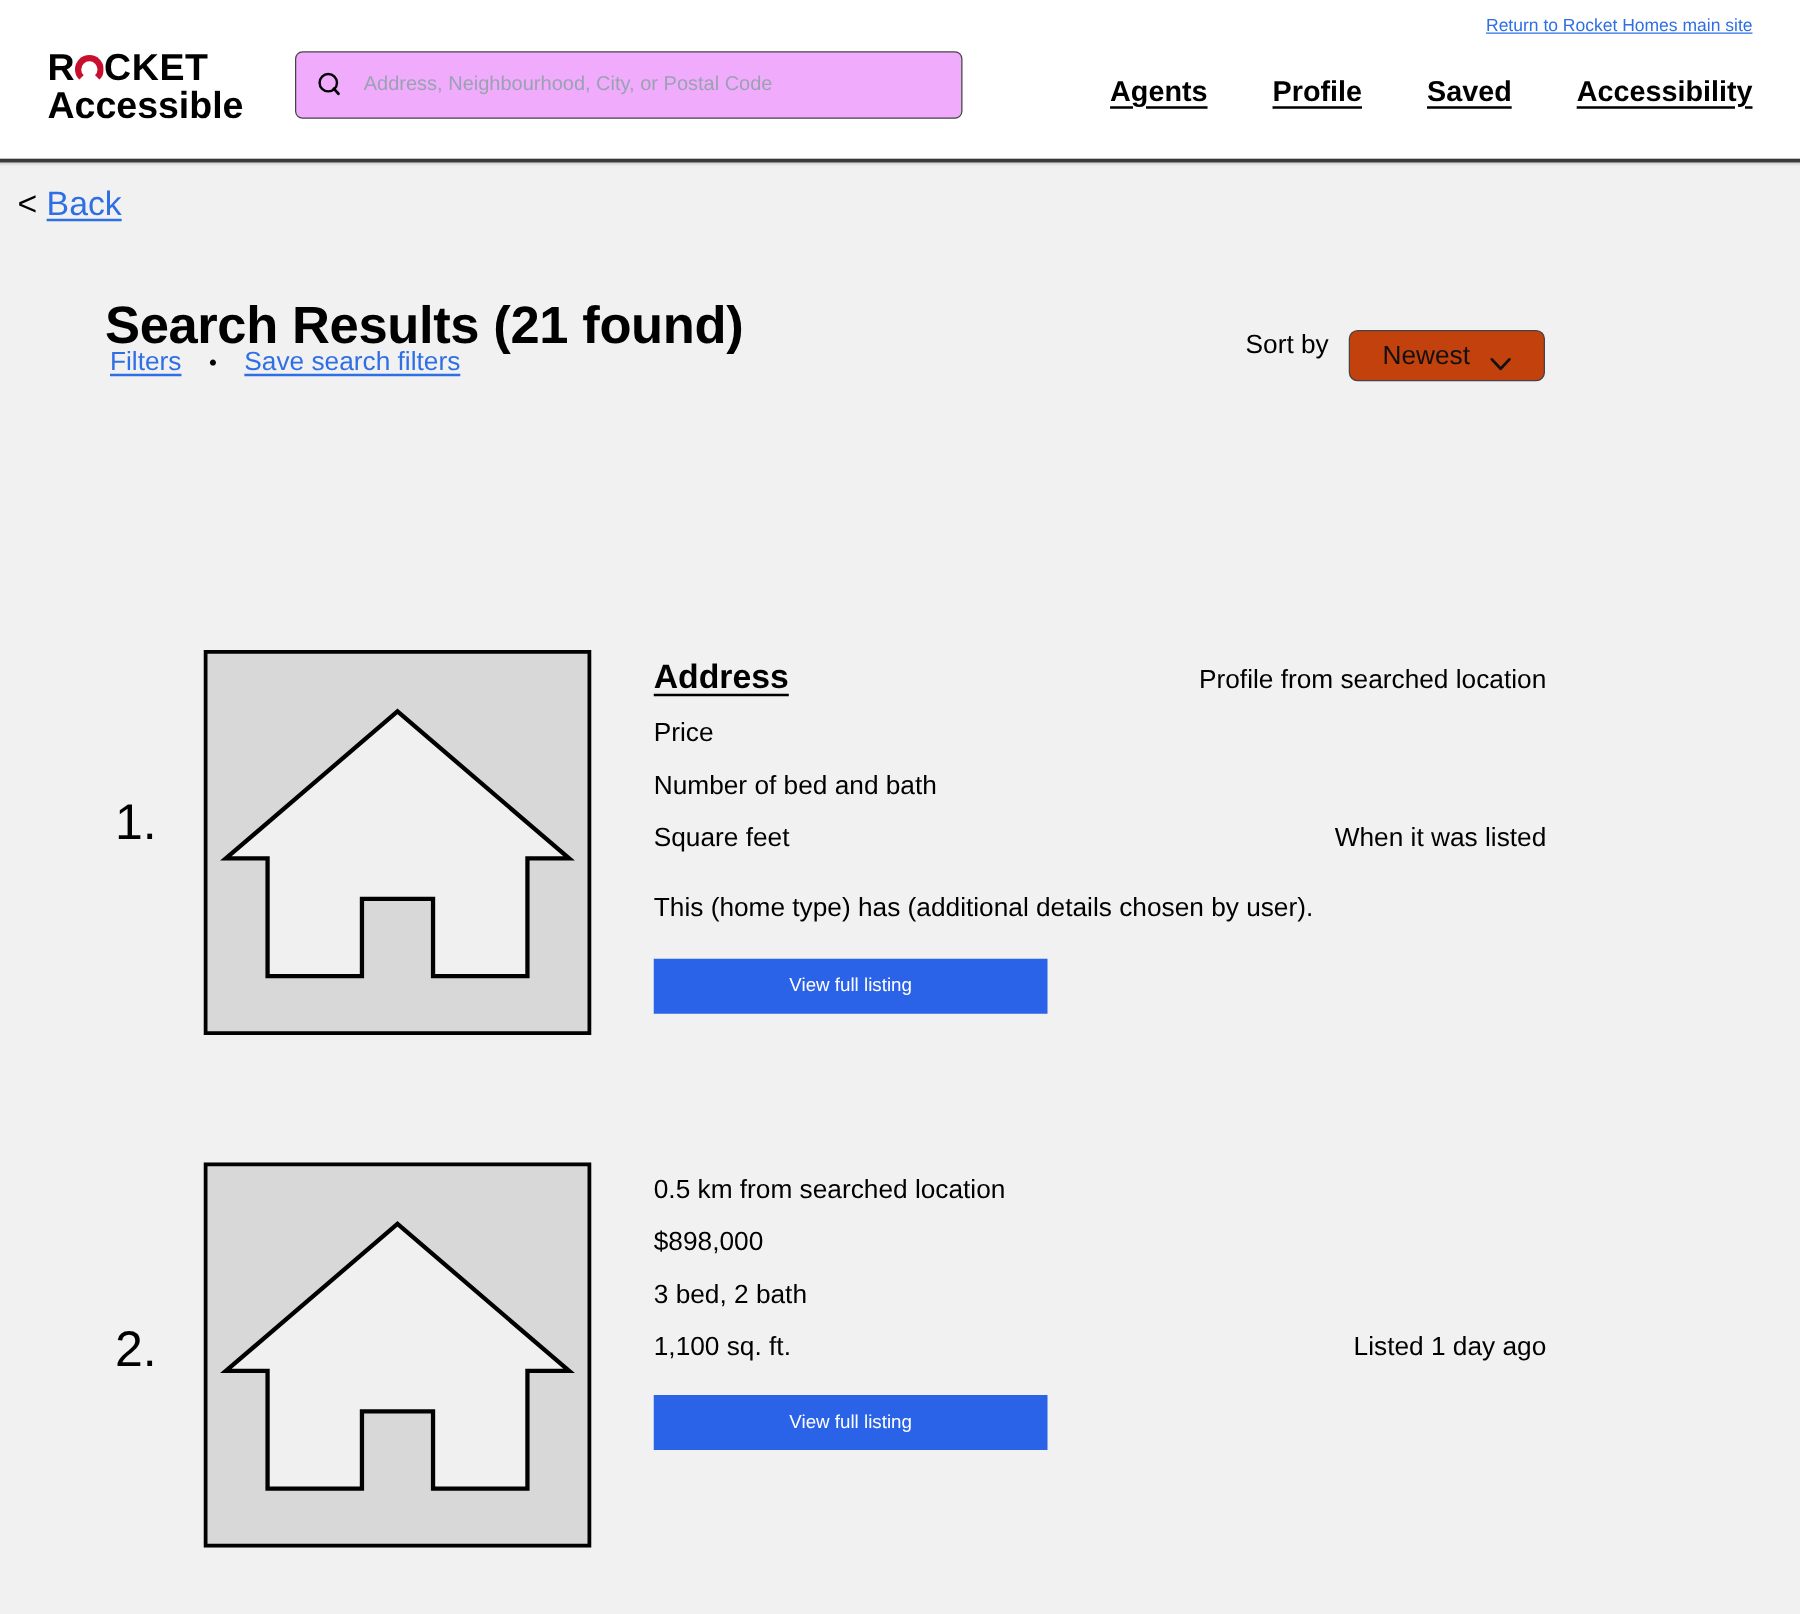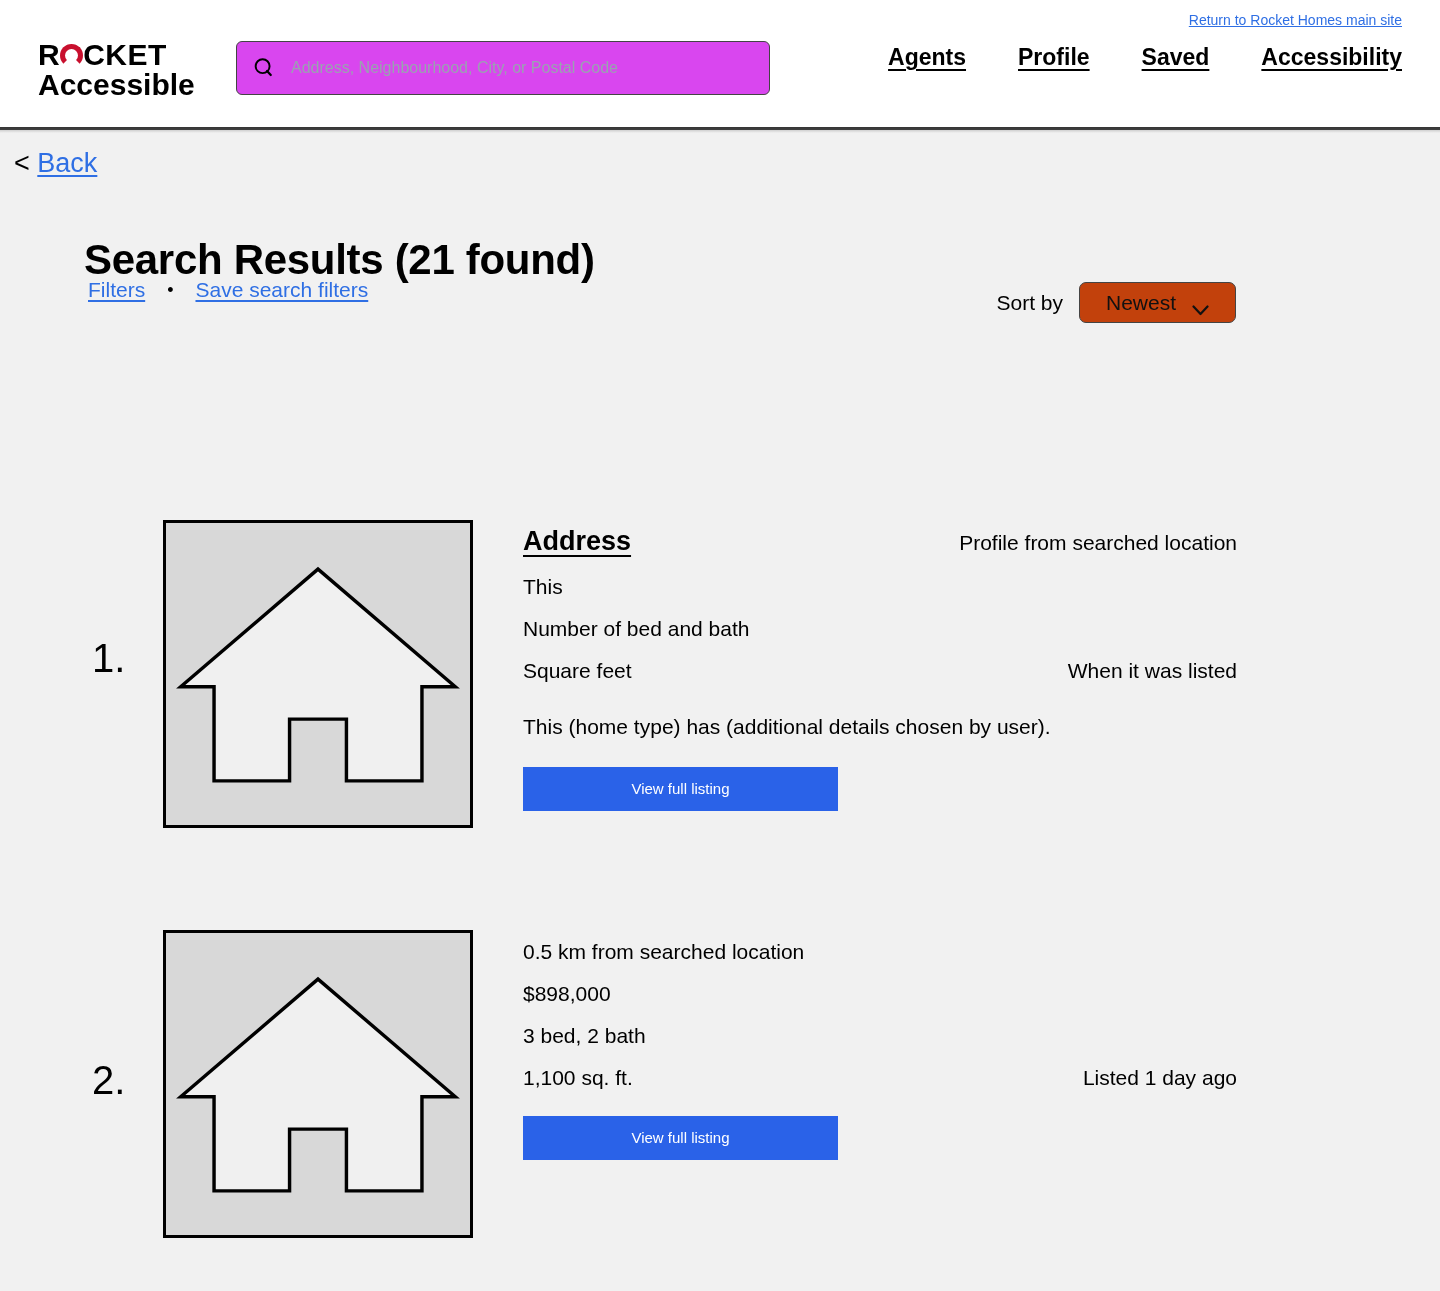--- a/index.html
+++ b/index.html
@@ -67,7 +67,7 @@
     width: 534px; height: 54px;
     border: 1.5px solid #444;
     border-radius: 6px;
-    background: #d946ef;
+    background: #f0abfc;
     display: flex;
     align-items: center;
     padding: 0 16px;

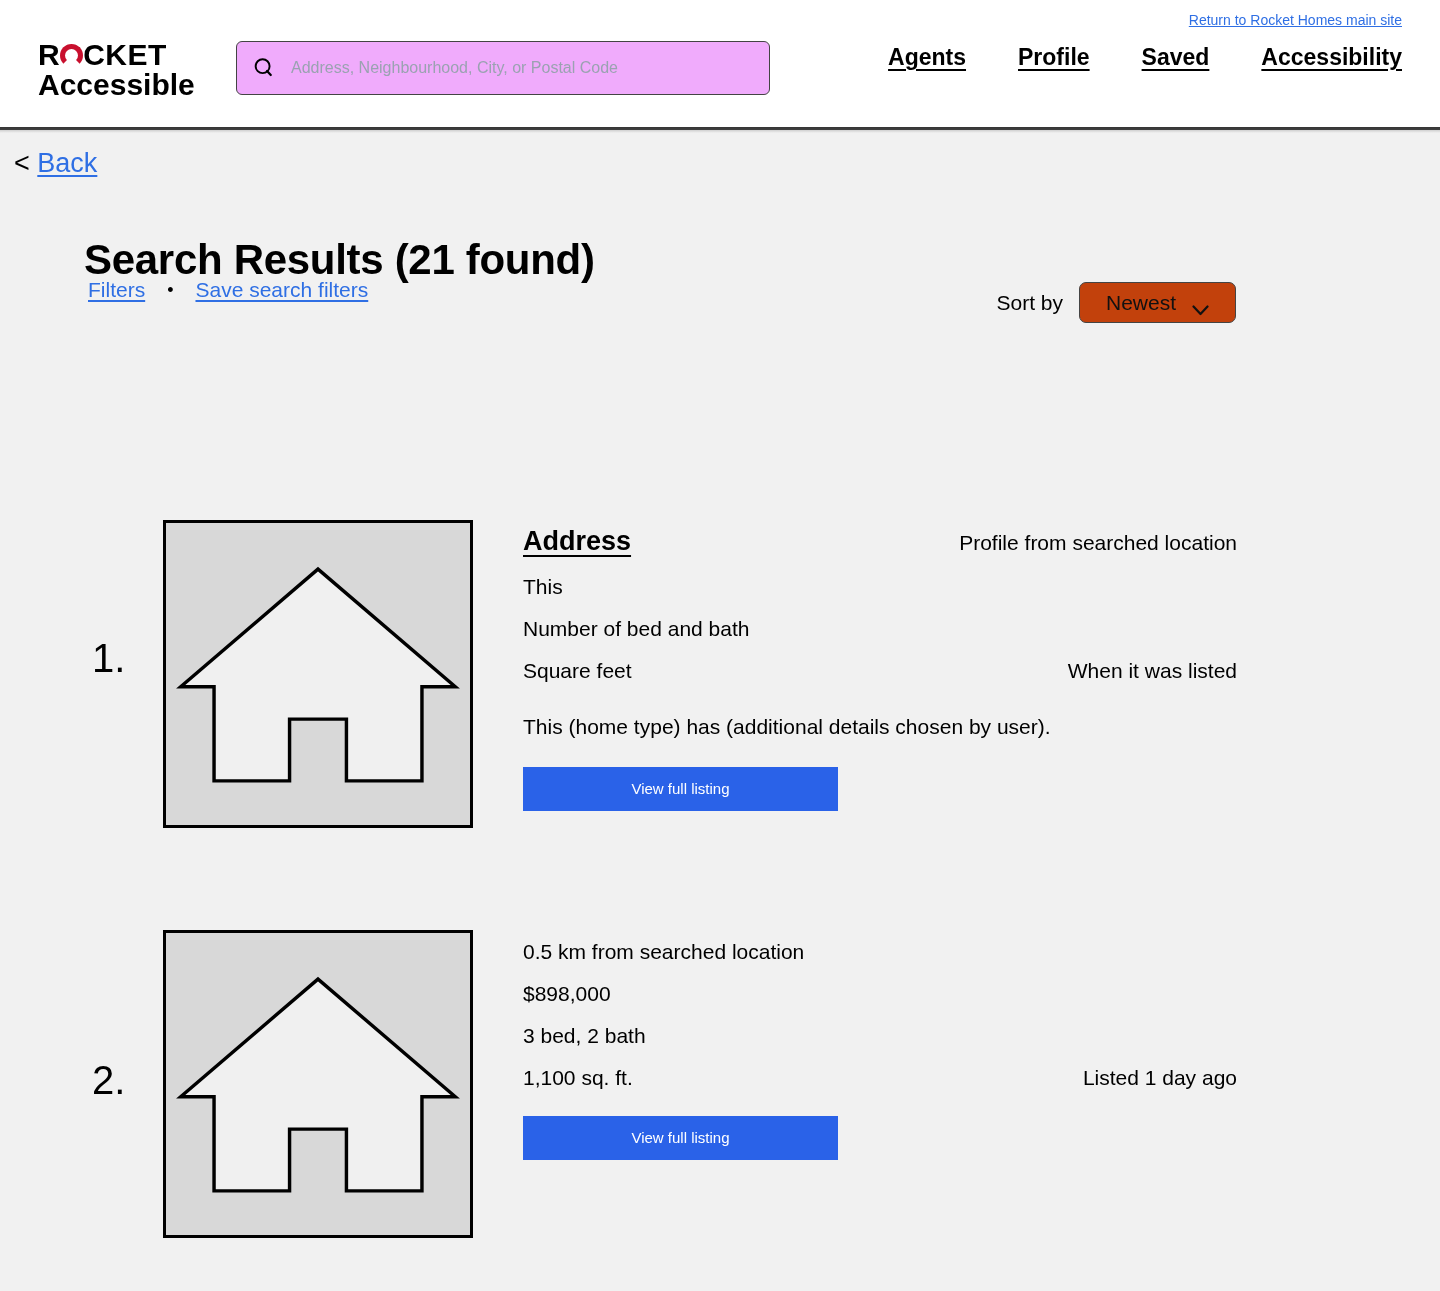--- a/index.html
+++ b/index.html
@@ -101,7 +101,7 @@
 
   .nav {
     position: absolute;
-    right: 38px; top: 44px;
+    right: 38px; top: 60px;
     display: flex;
     align-items: baseline;
     gap: 52px;

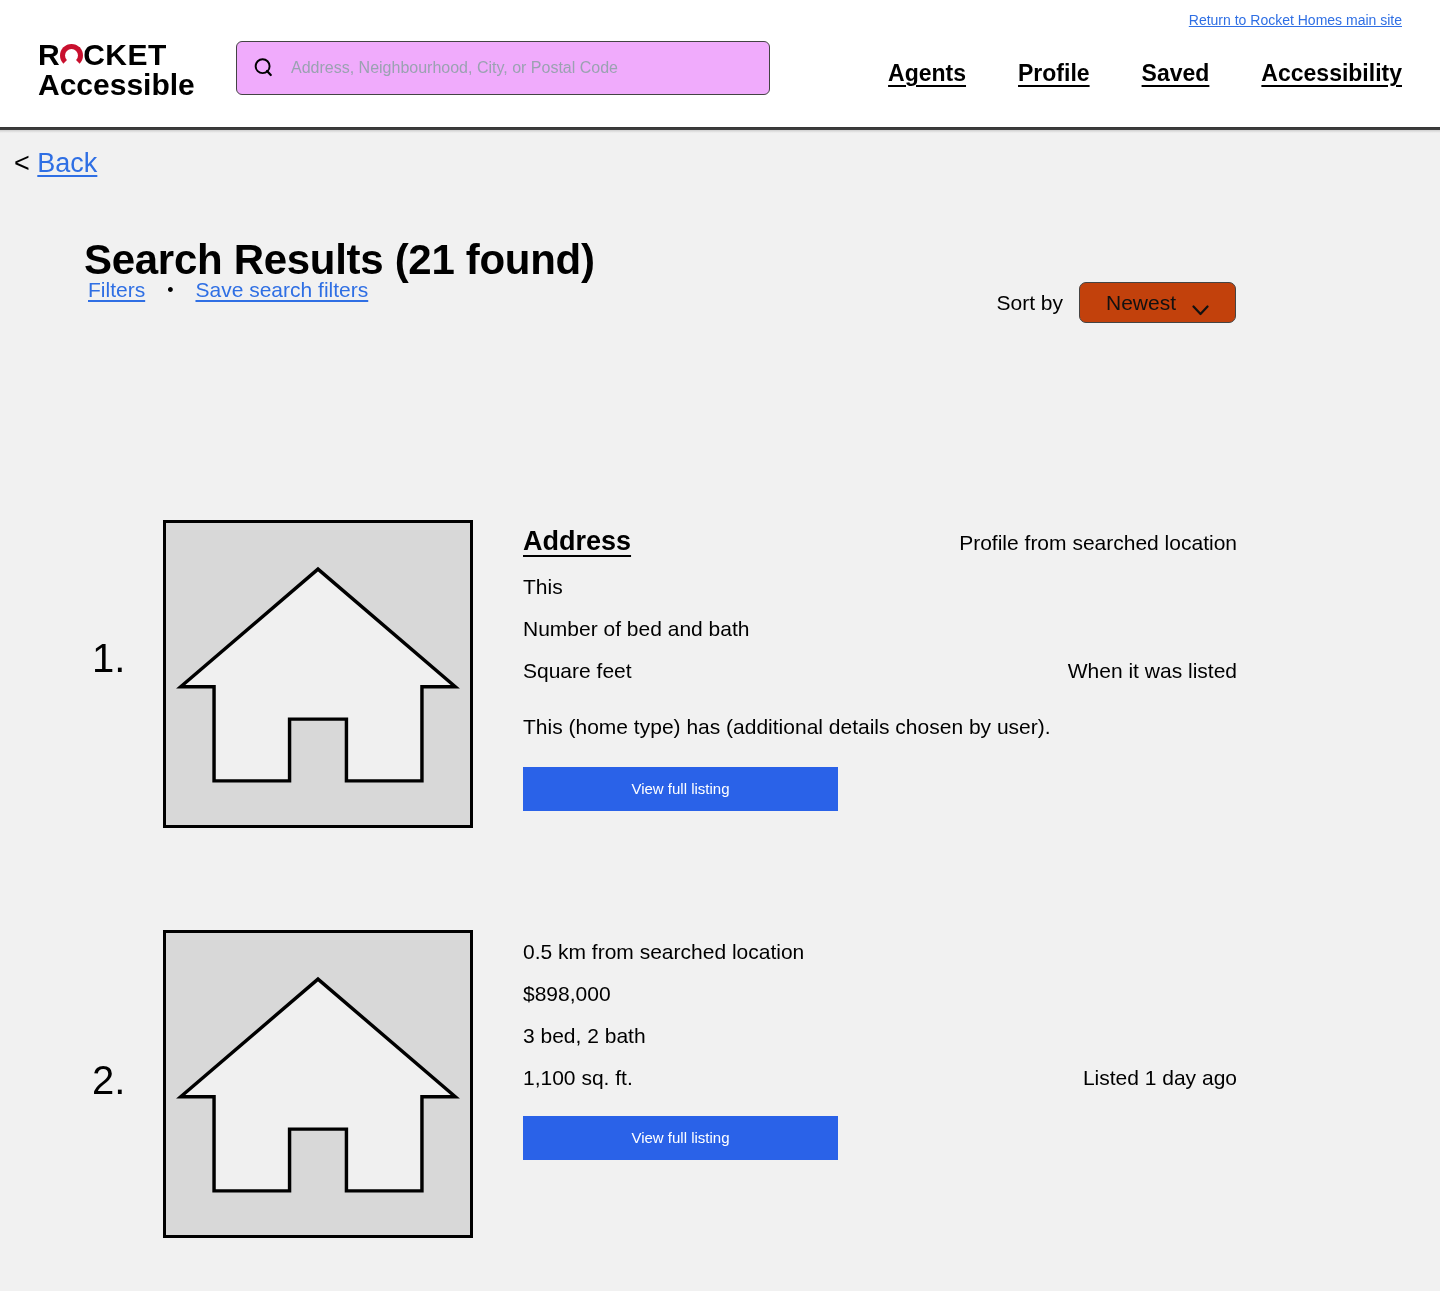--- a/index.html
+++ b/index.html
@@ -158,9 +158,9 @@
 
   .sort-wrap {
     position: absolute;
-    right: 204px; top: 152px;
-    display: flex;
-    align-items: center;
+    right: 204px; top: 134px;
+    display: flex;
+    align-items: flex-start;
     gap: 16px;
   }
   .sort-label { font-size: 21px; color: #000; white-space: nowrap; }

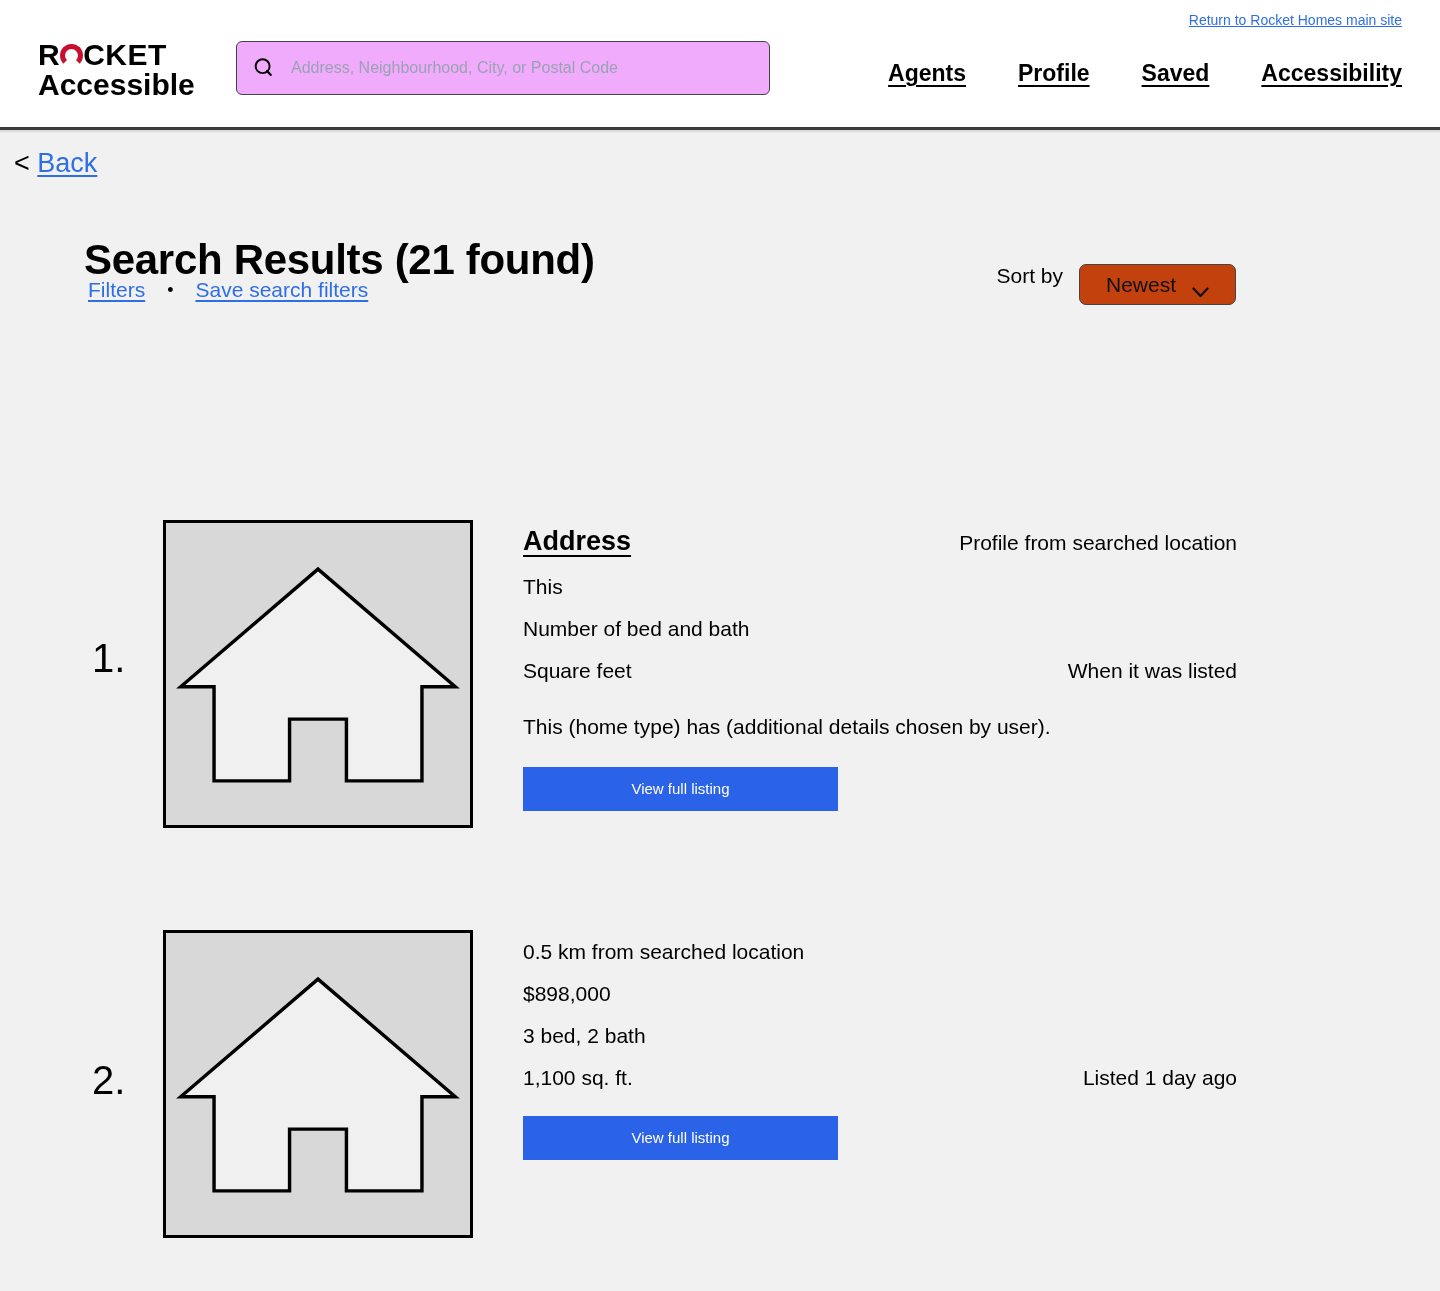--- a/index.html
+++ b/index.html
@@ -331,7 +331,7 @@
         <a class="addr" href="#">Address</a>
         <span class="meta-right">Profile from searched location</span>
       </div>
-      <div class="line">This</div>
+      <div class="line">Price</div>
       <div class="line">Number of bed and bath</div>
       <div class="row line-row">
         <span class="meta-right">Square feet</span>

